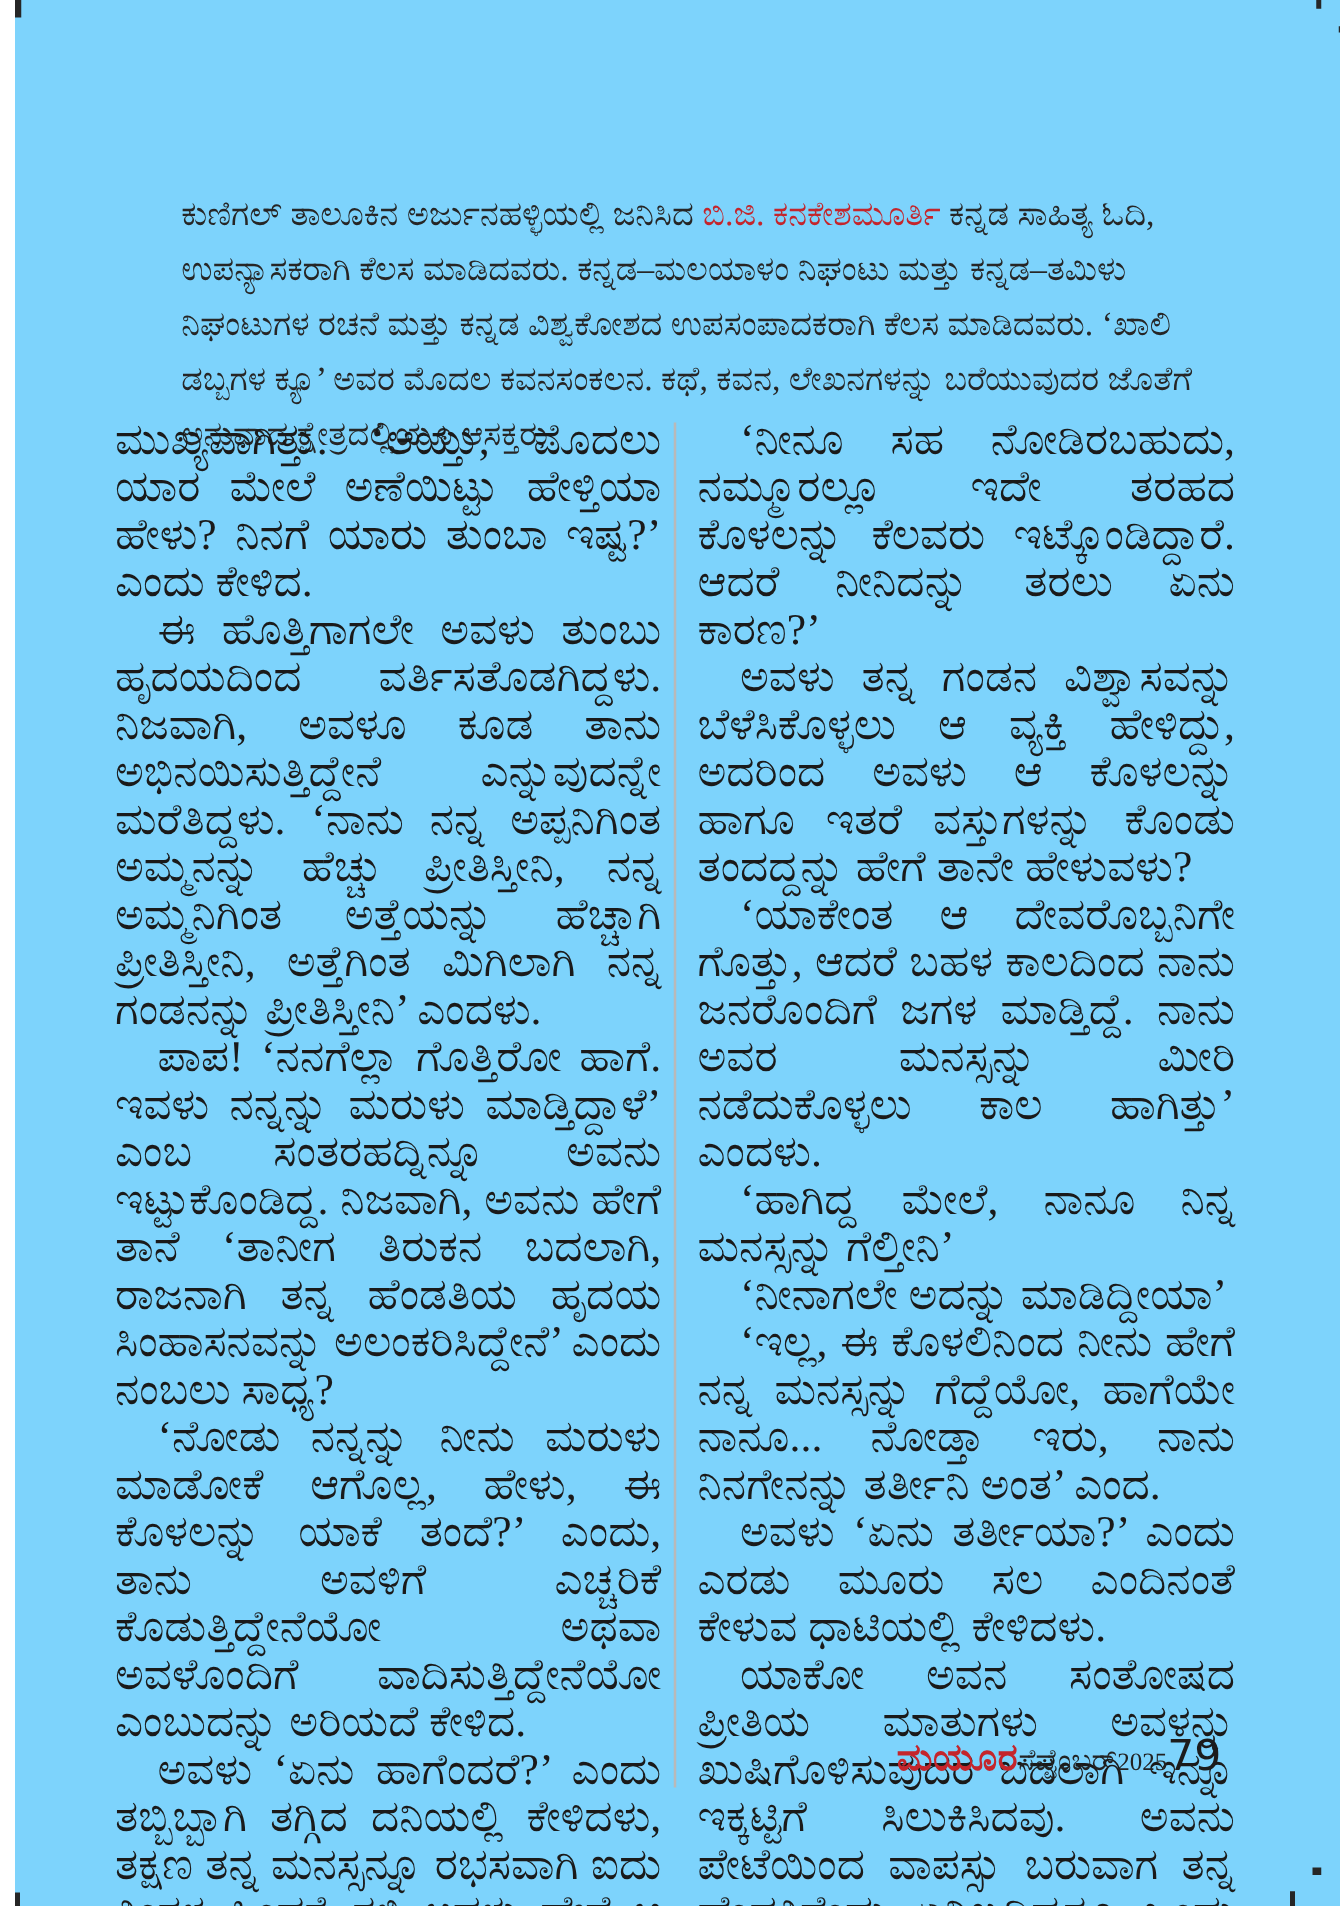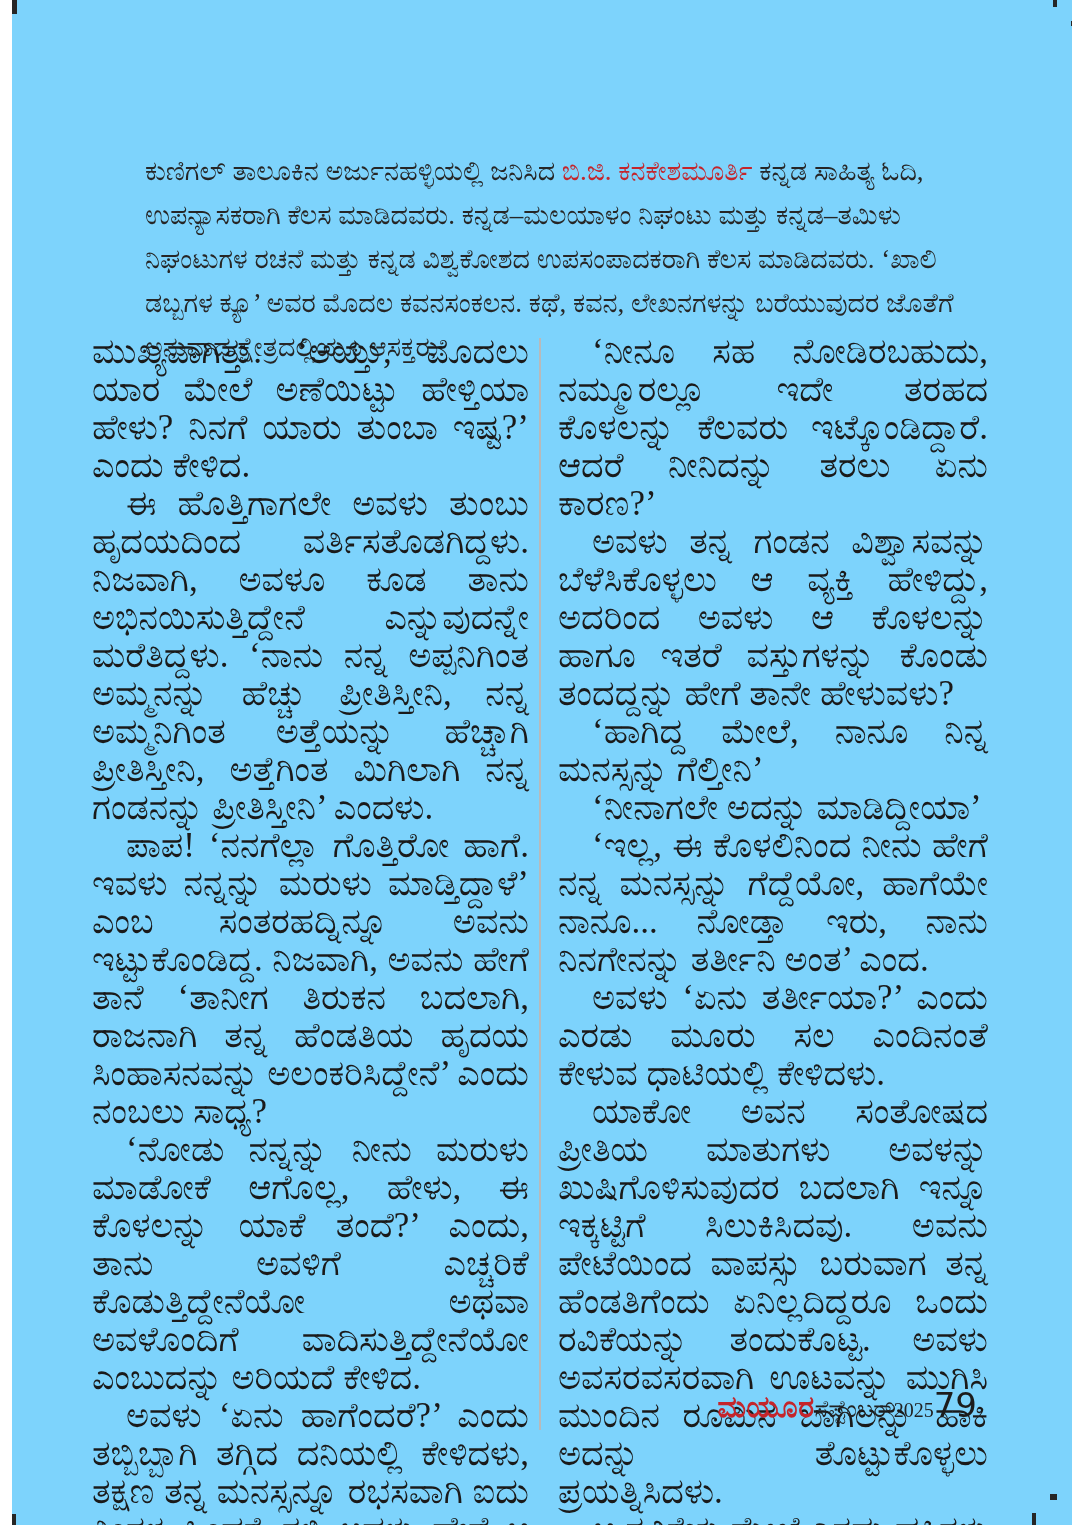--- a/index.html
+++ b/index.html
@@ -115,6 +115,7 @@
   <div class="col col-right">
     <p class="para indent">‘ನೀನೂ ಸಹ ನೋಡಿರಬಹುದು, ನಮ್ಮೂರಲ್ಲೂ ಇದೇ ತರಹದ ಕೊಳಲನ್ನು ಕೆಲವರು ಇಟ್ಕೊಂಡಿದ್ದಾರೆ. ಆದರೆ ನೀನಿದನ್ನು ತರಲು ಏನು ಕಾರಣ?’</p>
     <p class="para indent">ಅವಳು ತನ್ನ ಗಂಡನ ವಿಶ್ವಾಸವನ್ನು ಬೆಳೆಸಿಕೊಳ್ಳಲು ಆ ವ್ಯಕ್ತಿ ಹೇಳಿದ್ದು, ಅದರಿಂದ ಅವಳು ಆ ಕೊಳಲನ್ನು ಹಾಗೂ ಇತರೆ ವಸ್ತುಗಳನ್ನು ಕೊಂಡು ತಂದದ್ದನ್ನು ಹೇಗೆ ತಾನೇ ಹೇಳುವಳು?</p>
+    <p class="para indent">‘ಯಾಕೇಂತ ಆ ದೇವರೊಬ್ಬನಿಗೇ ಗೊತ್ತು, ಆದರೆ ಬಹಳ ಕಾಲದಿಂದ ನಾನು ಜನರೊಂದಿಗೆ ಜಗಳ ಮಾಡ್ತಿದ್ದೆ. ನಾನು ಅವರ ಮನಸ್ಸನ್ನು ಮೀರಿ ನಡೆದುಕೊಳ್ಳಲು ಕಾಲ ಹಾಗಿತ್ತು’ ಎಂದಳು.</p>
     <p class="para indent">‘ಹಾಗಿದ್ದ ಮೇಲೆ, ನಾನೂ ನಿನ್ನ ಮನಸ್ಸನ್ನು ಗೆಲ್ತೀನಿ’</p>
     <p class="para indent">‘ನೀನಾಗಲೇ ಅದನ್ನು ಮಾಡಿದ್ದೀಯಾ’</p>
     <p class="para indent">‘ಇಲ್ಲ, ಈ ಕೊಳಲಿನಿಂದ ನೀನು ಹೇಗೆ ನನ್ನ ಮನಸ್ಸನ್ನು ಗೆದ್ದೆಯೋ, ಹಾಗೆಯೇ ನಾನೂ... ನೋಡ್ತಾ ಇರು, ನಾನು ನಿನಗೇನನ್ನು ತರ್ತೀನಿ ಅಂತ’ ಎಂದ.</p>

